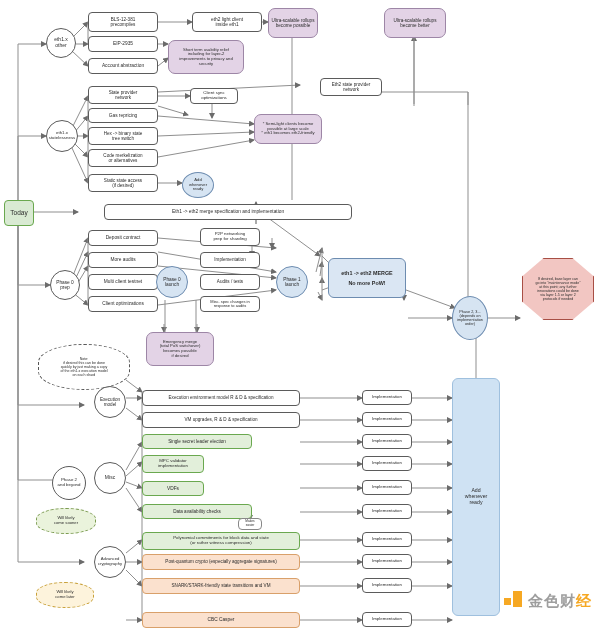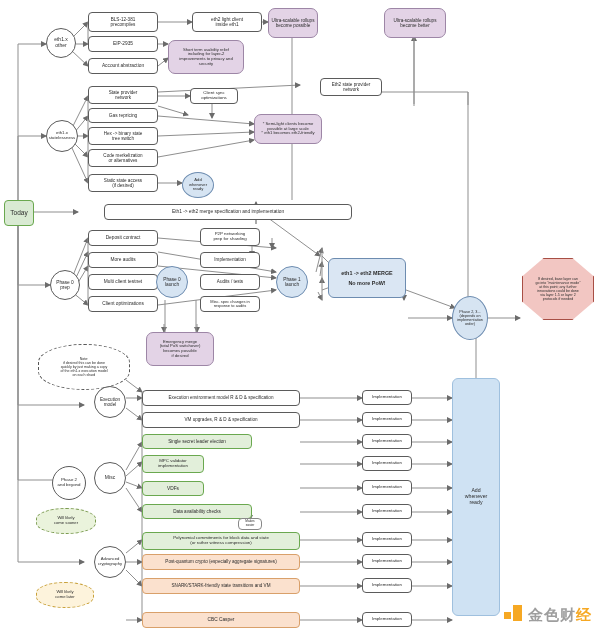--- a/index.html
+++ b/index.html
@@ -42,7 +42,7 @@
   .bold{font-weight:bold;}
 
   
-  #watermark{position:absolute;right:8px;bottom:6px;display:flex;align-items:center;gap:4px;}
+  #watermark{position:absolute;right:8px;bottom:20px;display:flex;align-items:center;gap:4px;}
   #wm-mark{width:20px;height:20px;position:relative;}
   #wm-mark .sq{position:absolute;background:#f6a823;}
   #wm-mark .s1{left:0;top:7px;width:7px;height:7px;}

